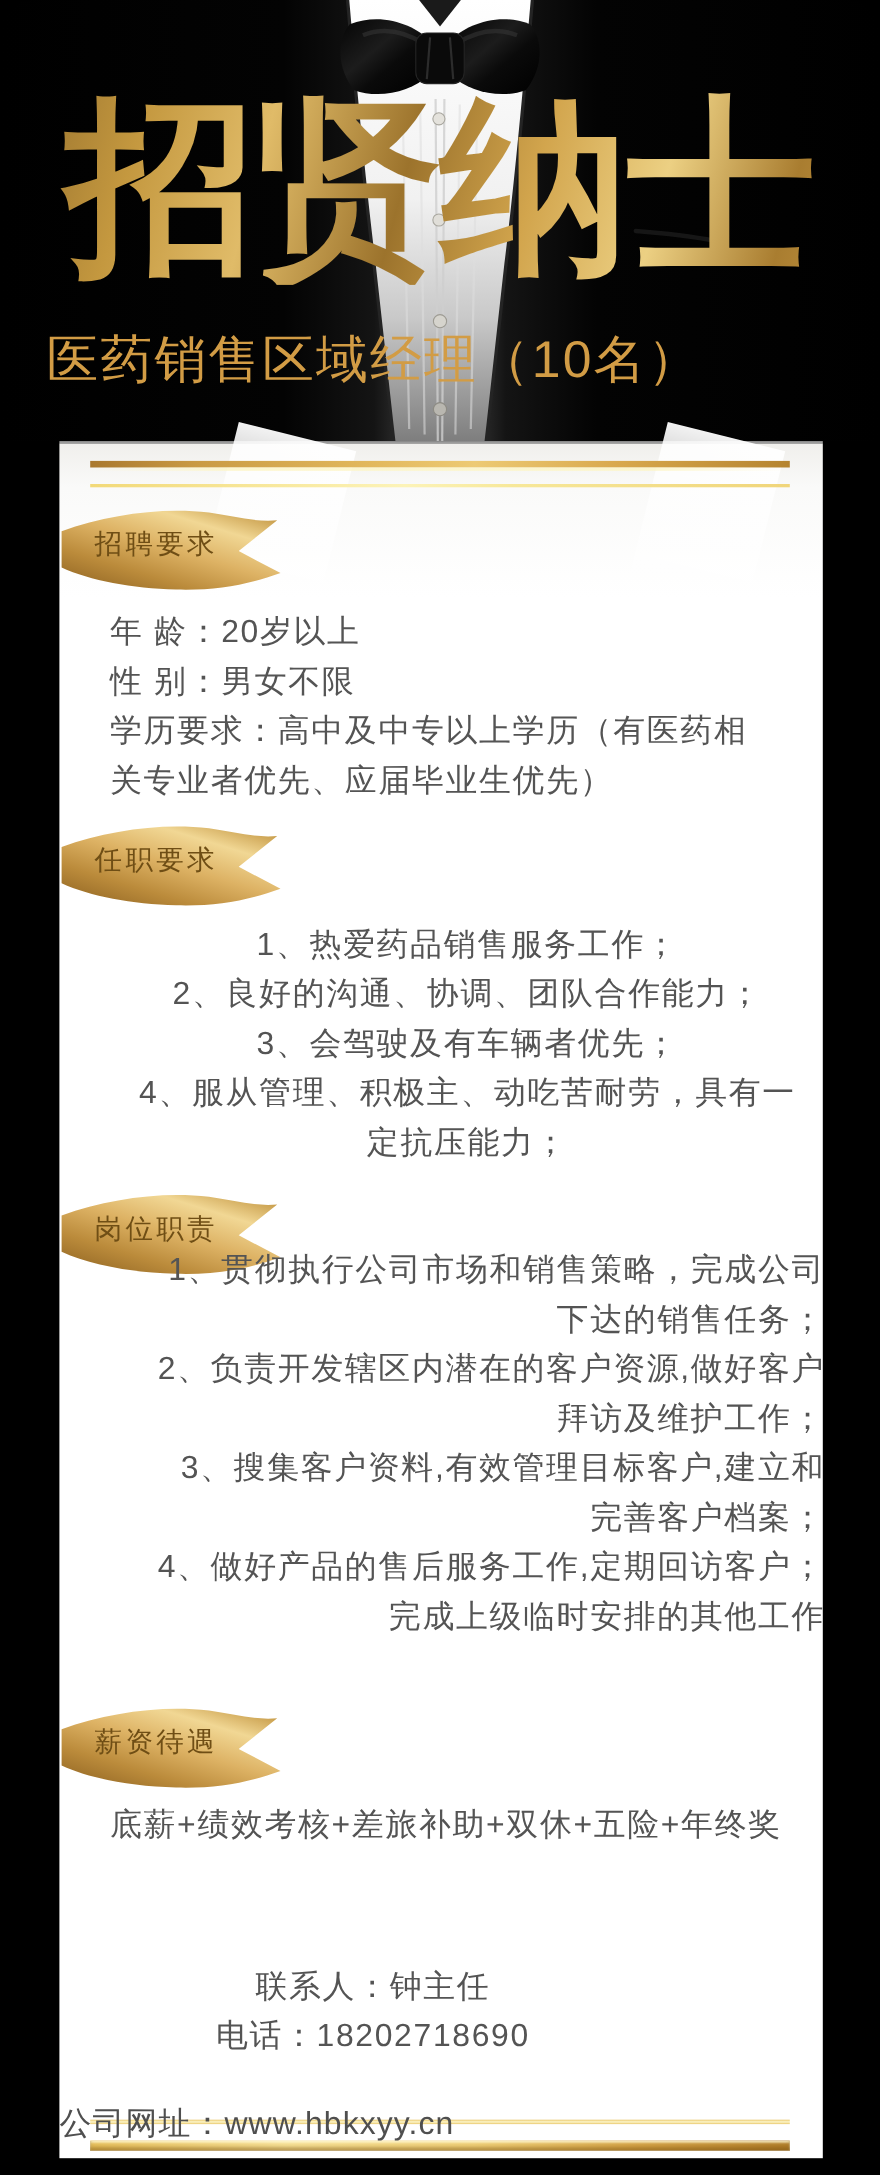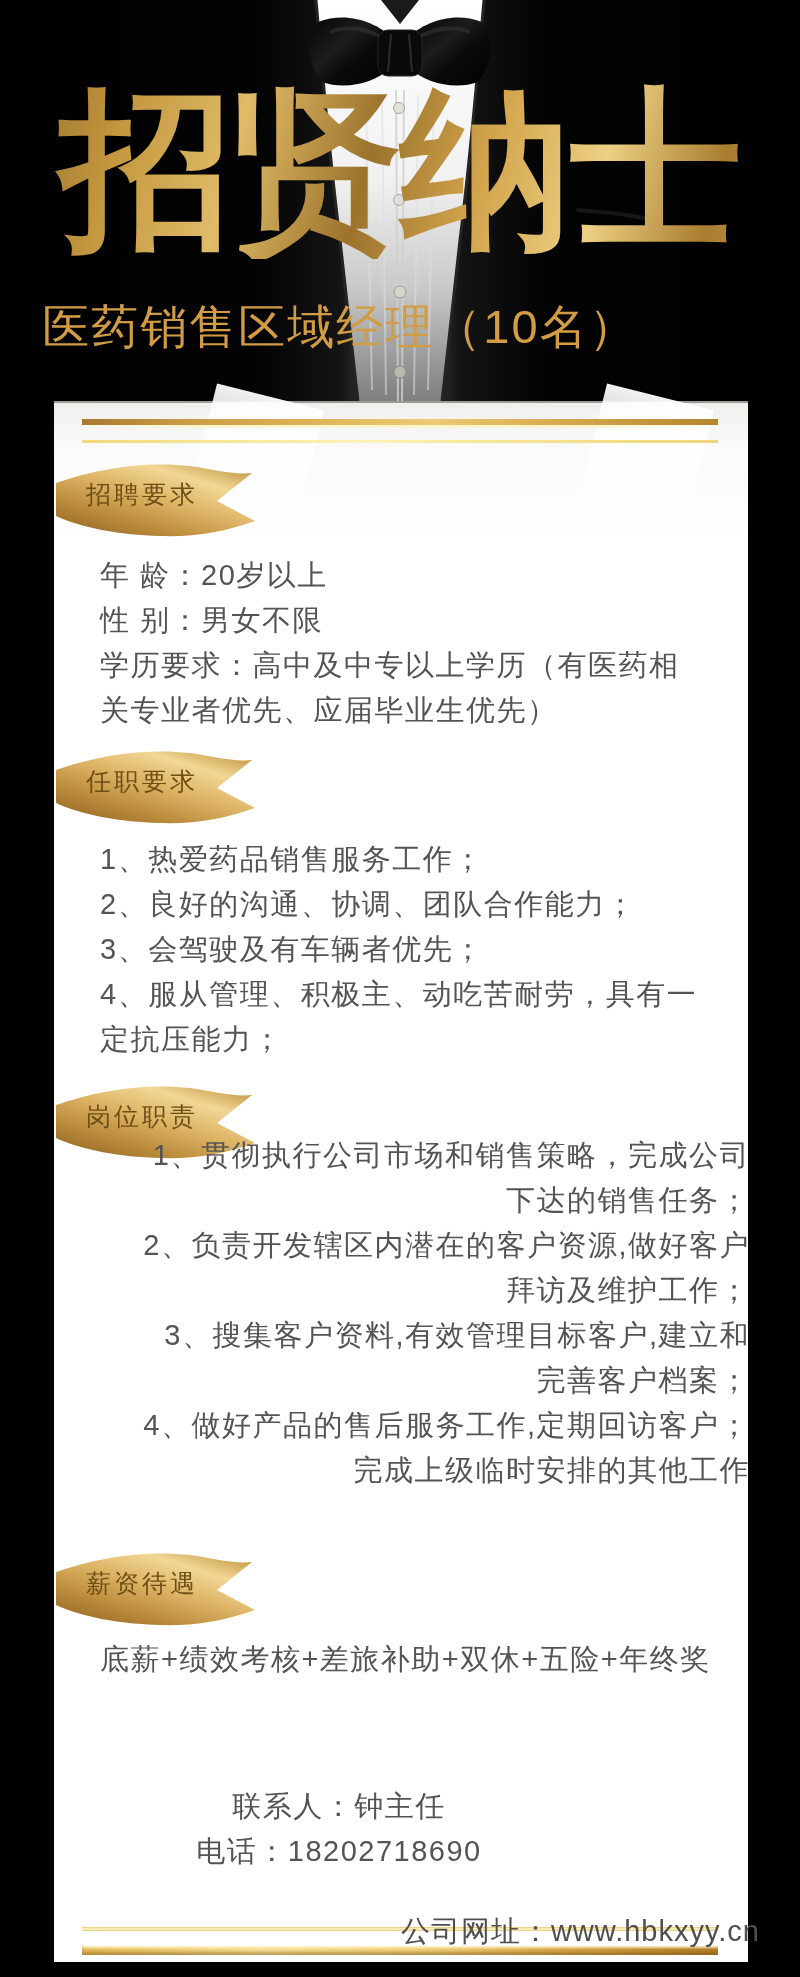--- a/index.html
+++ b/index.html
@@ -57,7 +57,7 @@
   .tblock{position:absolute;left:46px;width:650px;font-size:29px;line-height:45px;
       letter-spacing:1.5px;color:#545454;}
   .tblock .bline{white-space:nowrap;}
-  .t1{top:150px;} .t2{top:434px;} .t3{top:730px;text-align:right;} .t4{top:1234px;}
+  .t1{top:150px;} .t2{top:434px;text-align:center;} .t3{top:730px;text-align:right;} .t4{top:1234px;}
 
   .contact{position:absolute;left:0;top:1381px;width:570px;text-align:center;
       font-size:29px;line-height:45px;letter-spacing:1.5px;color:#545454;}

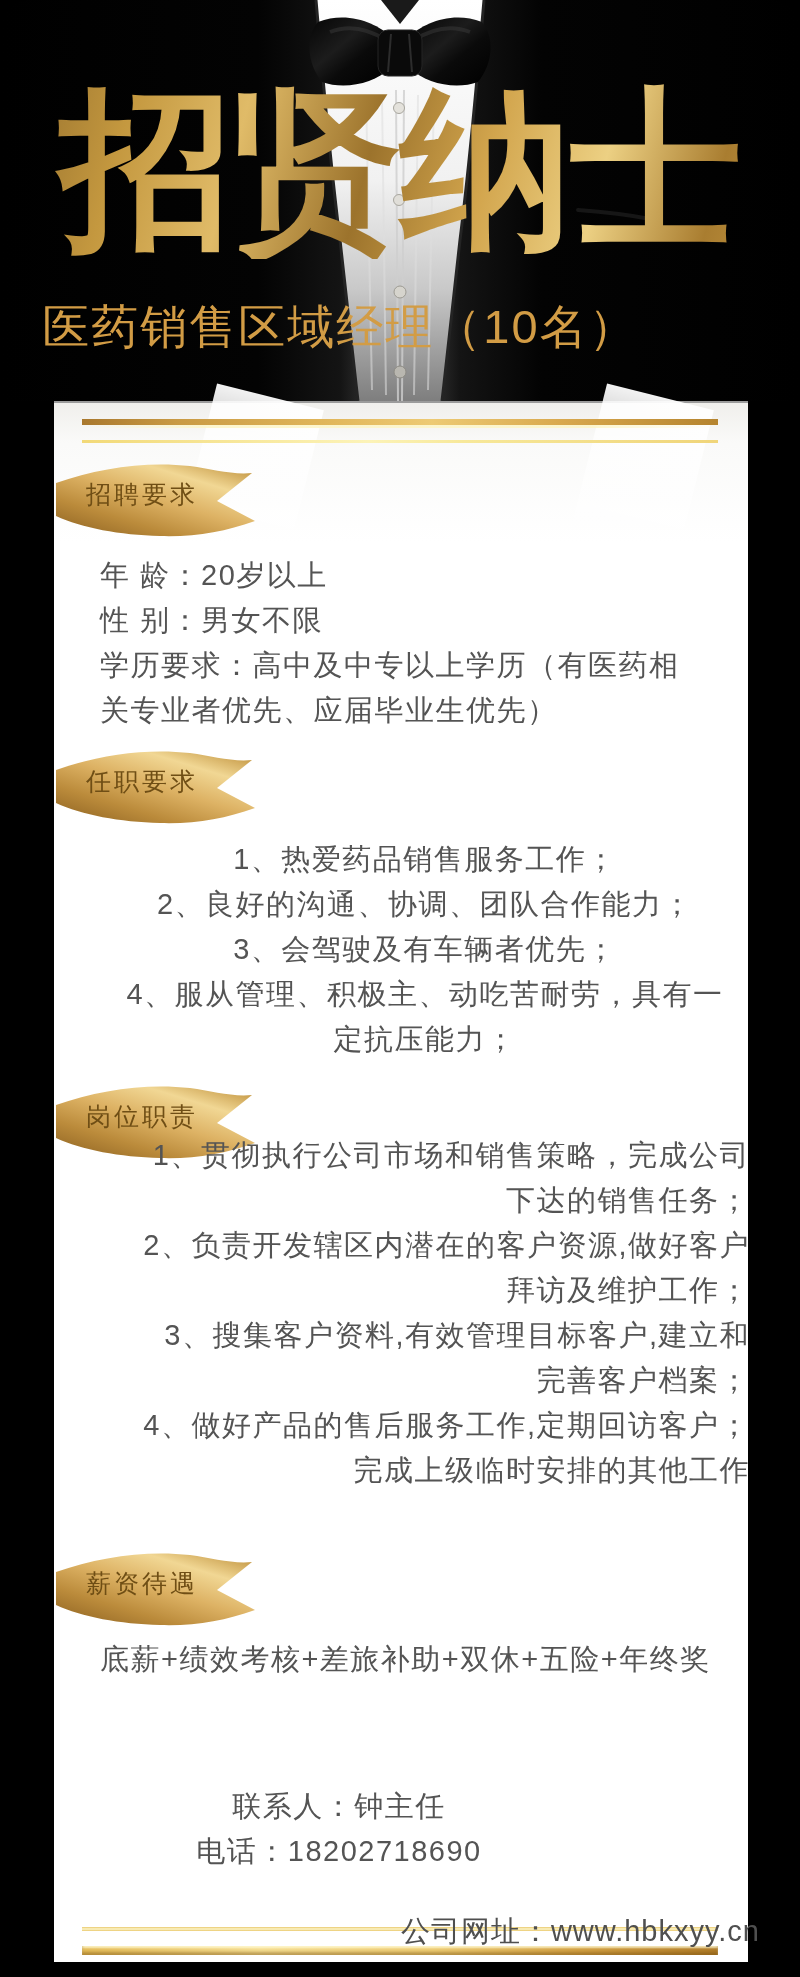--- a/index.html
+++ b/index.html
@@ -61,8 +61,8 @@
 
   .contact{position:absolute;left:0;top:1381px;width:570px;text-align:center;
       font-size:29px;line-height:45px;letter-spacing:1.5px;color:#545454;}
-  .website{position:absolute;left:0;top:1506px;width:694px;text-align:right;
-      font-size:29px;line-height:45px;letter-spacing:1px;color:#4f4f4f;z-index:2;padding-left:12px;}
+  .website{position:absolute;left:0;top:1506px;width:694px;text-align:left;
+      font-size:29px;line-height:45px;letter-spacing:1px;color:#4f4f4f;z-index:2;}
 </style>
 </head>
 <body>

